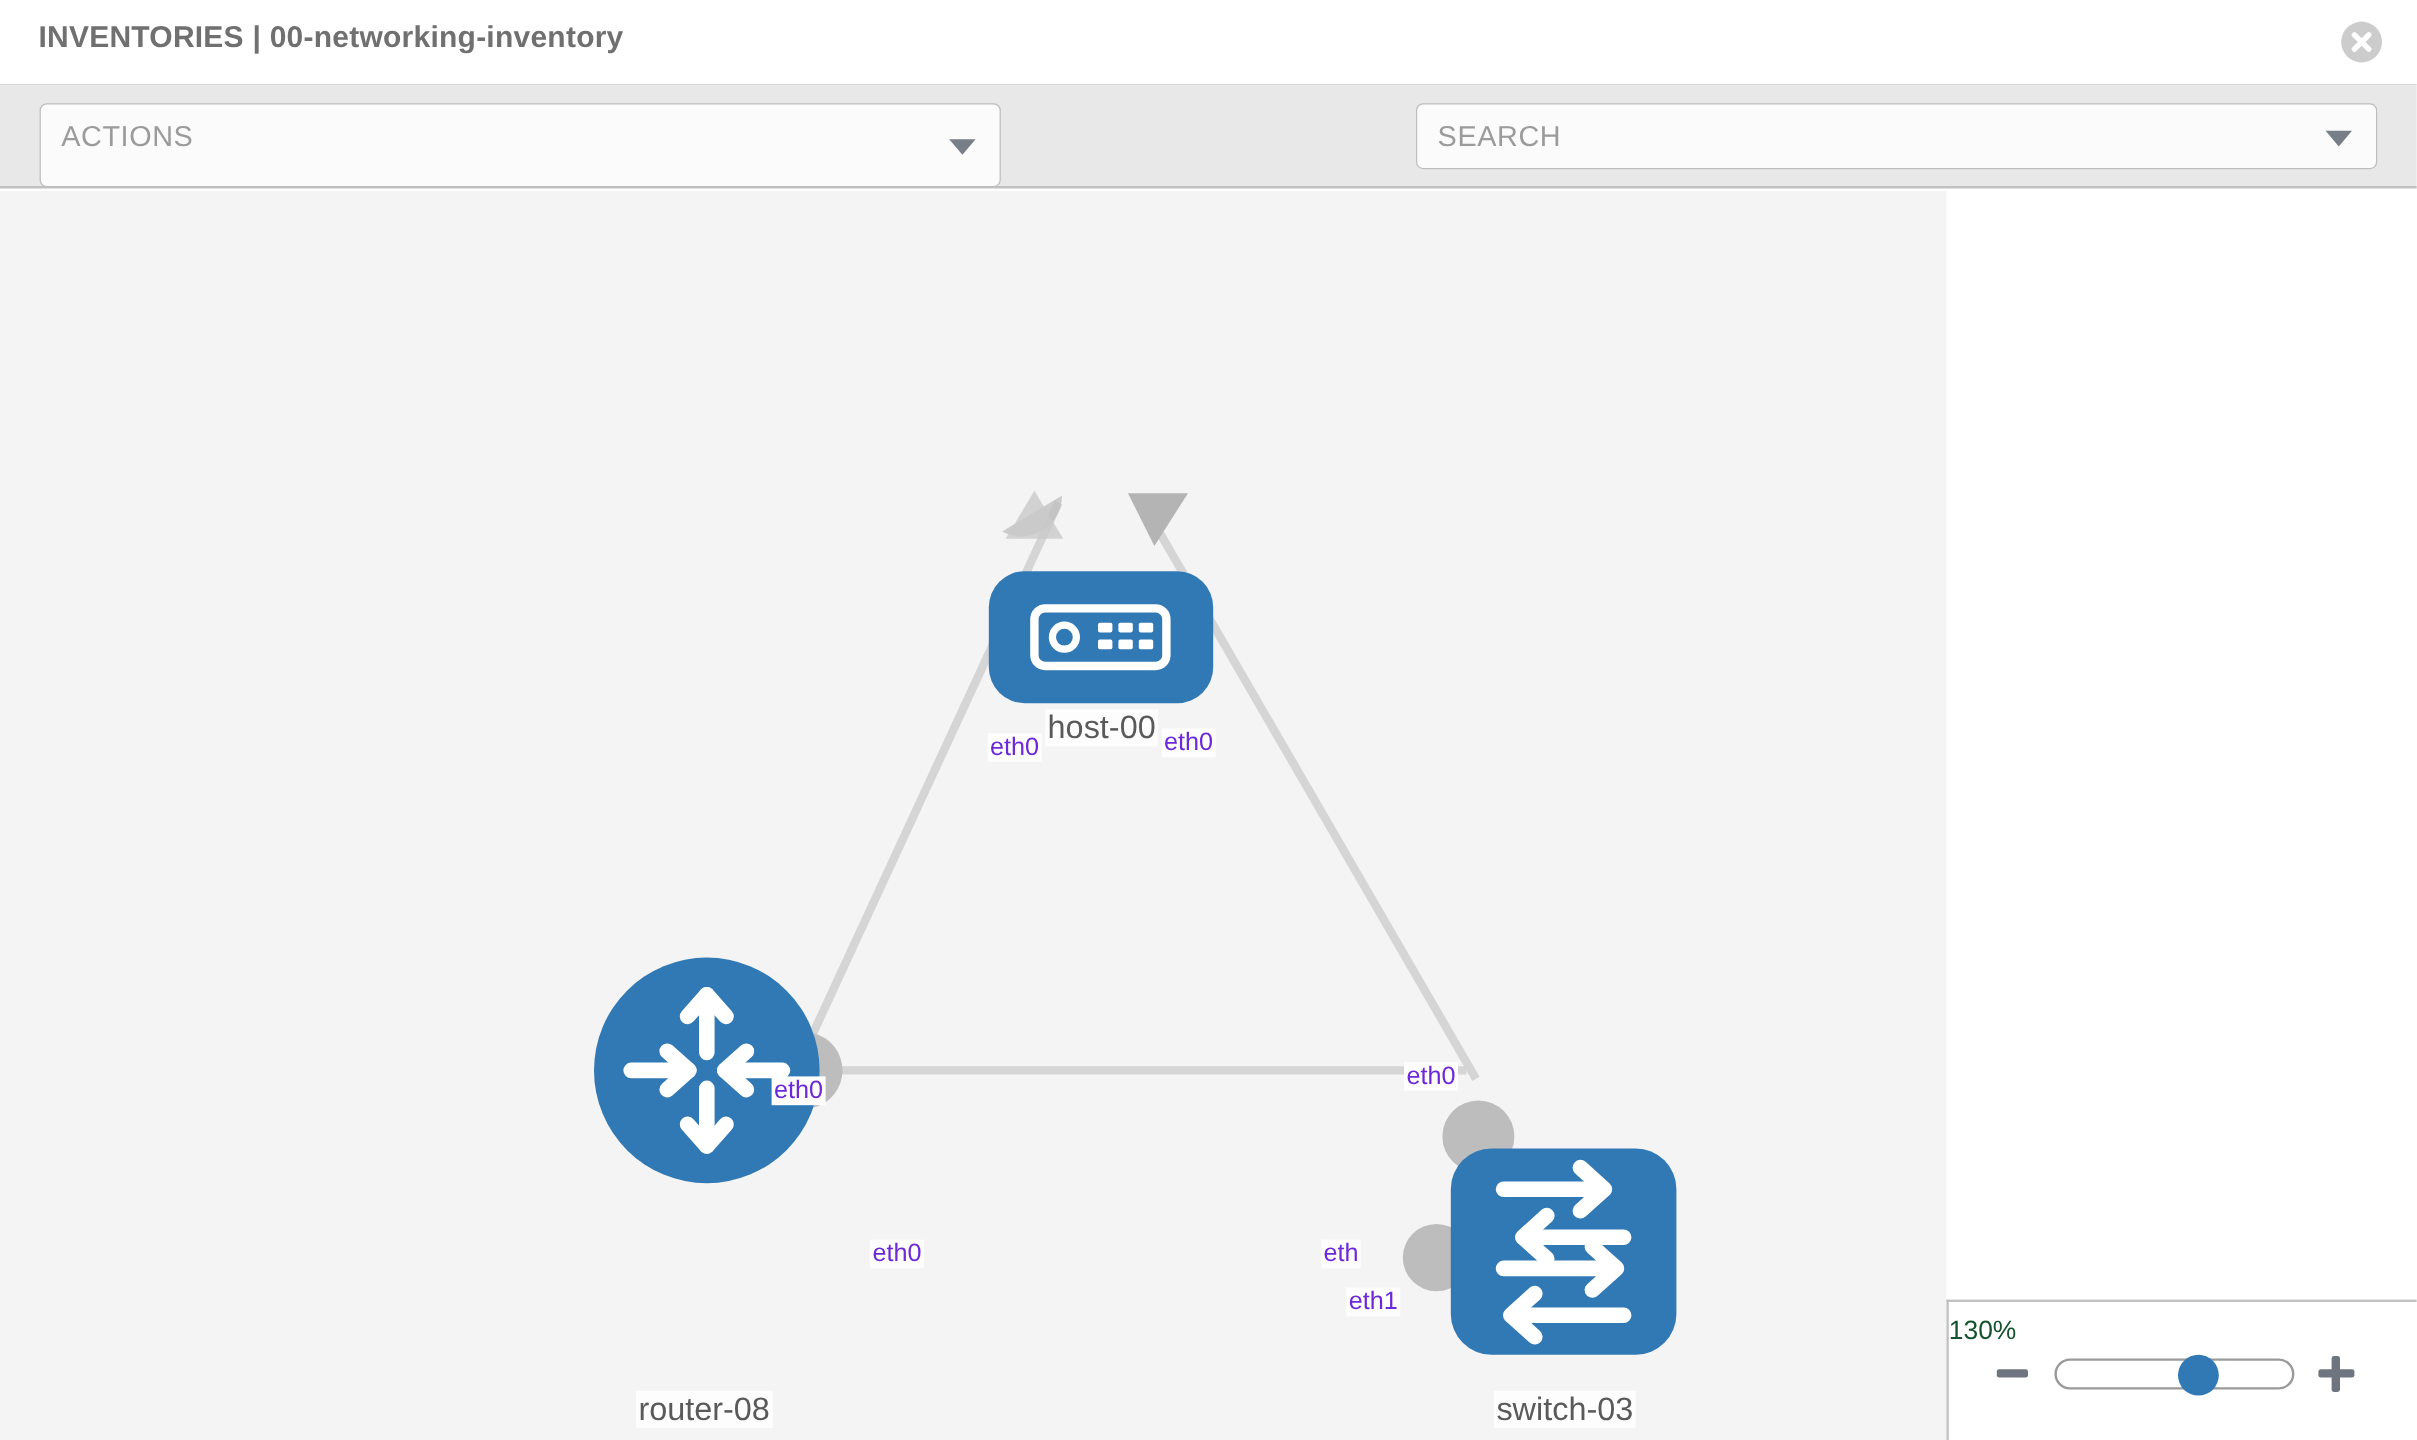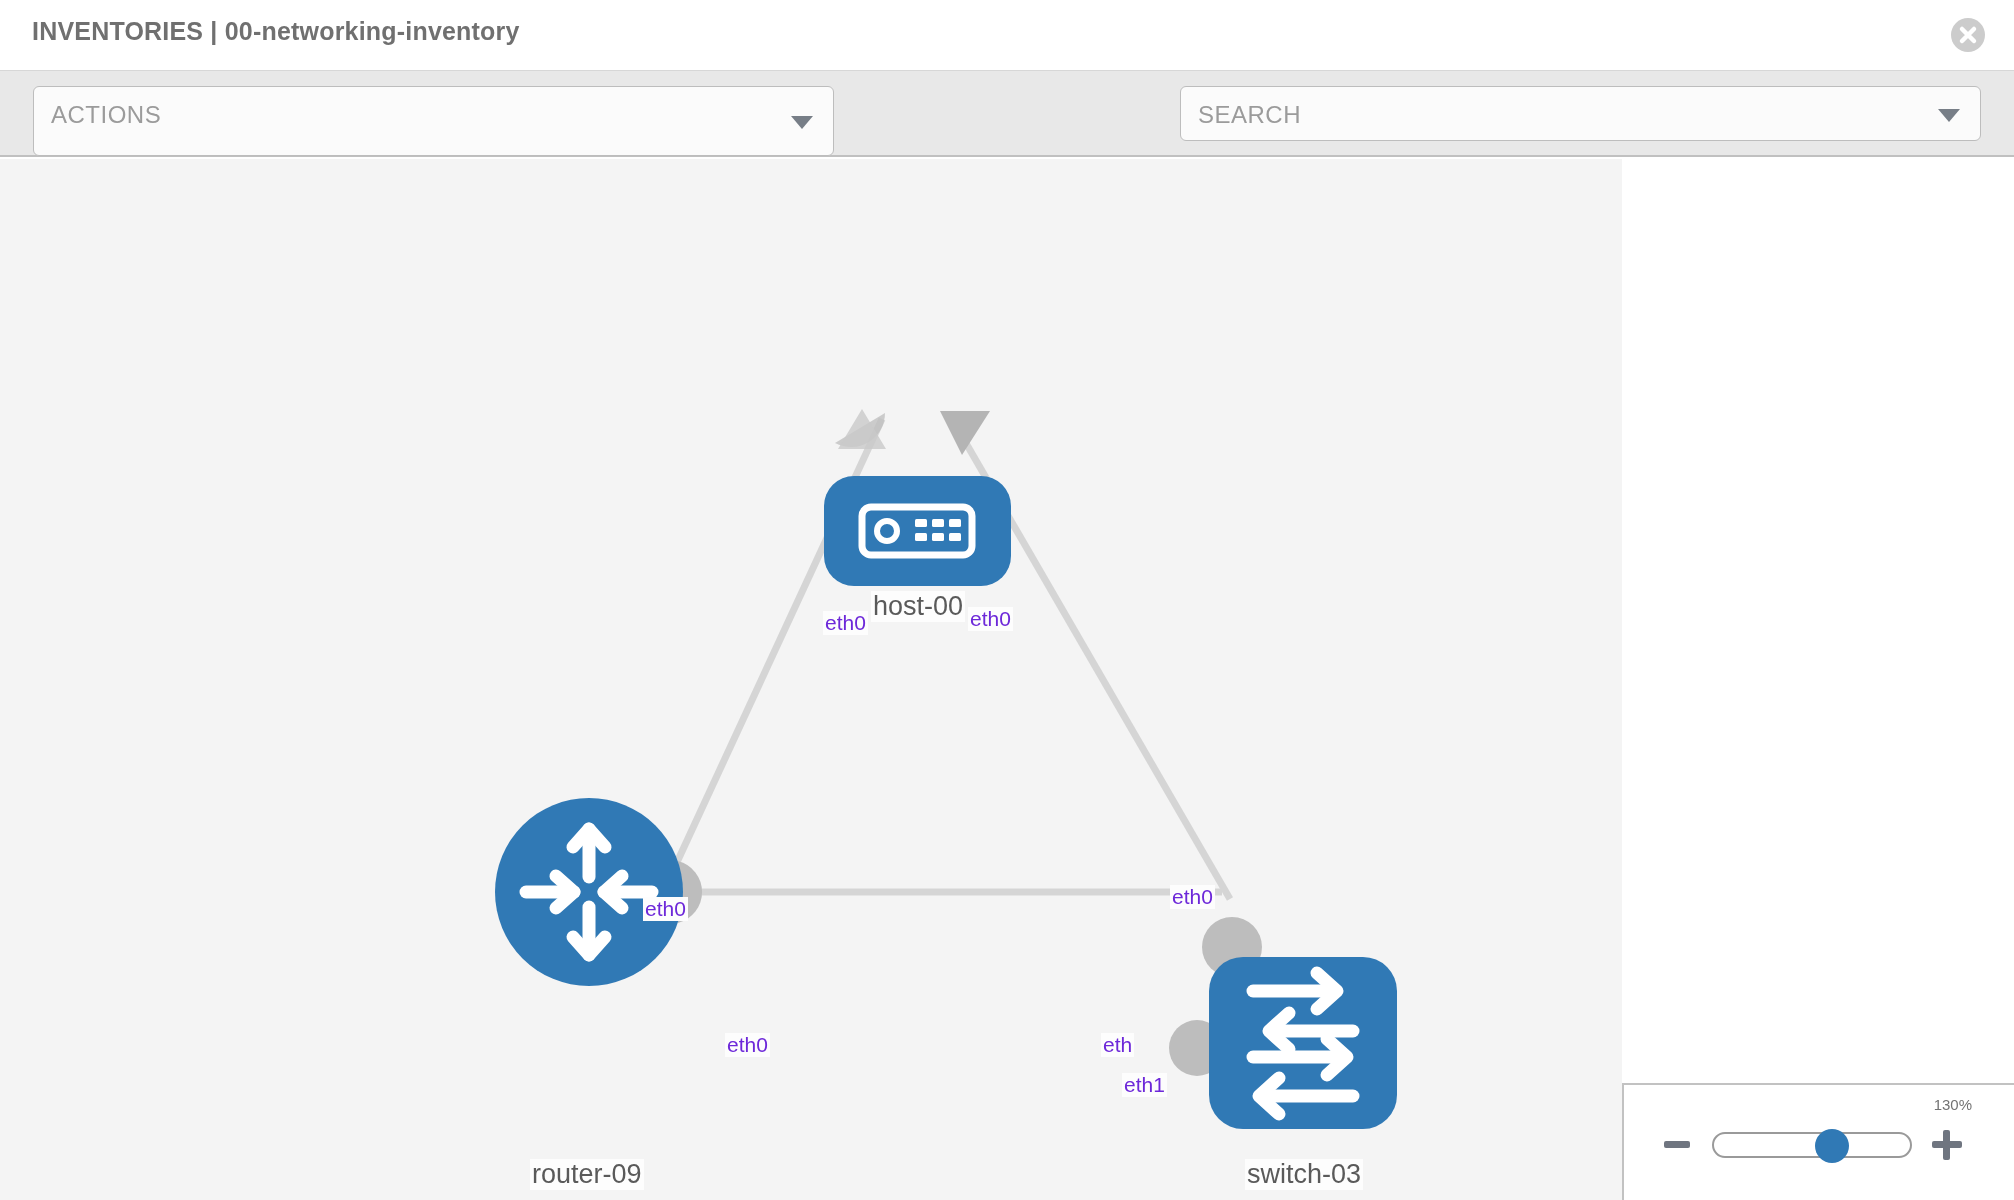--- a/index.html
+++ b/index.html
@@ -115,8 +115,8 @@
   }
   .zoom-value {
     position: absolute; left: 0; top: 11px;
-    width: 348px; text-align: right;
-    font-size: 15px; color: #737373;
+    width: 348px; text-align: left;
+    font-size: 22px; color: #14532d;
   }
   .zoom-minus {
     position: absolute; left: 40px; top: 56px;

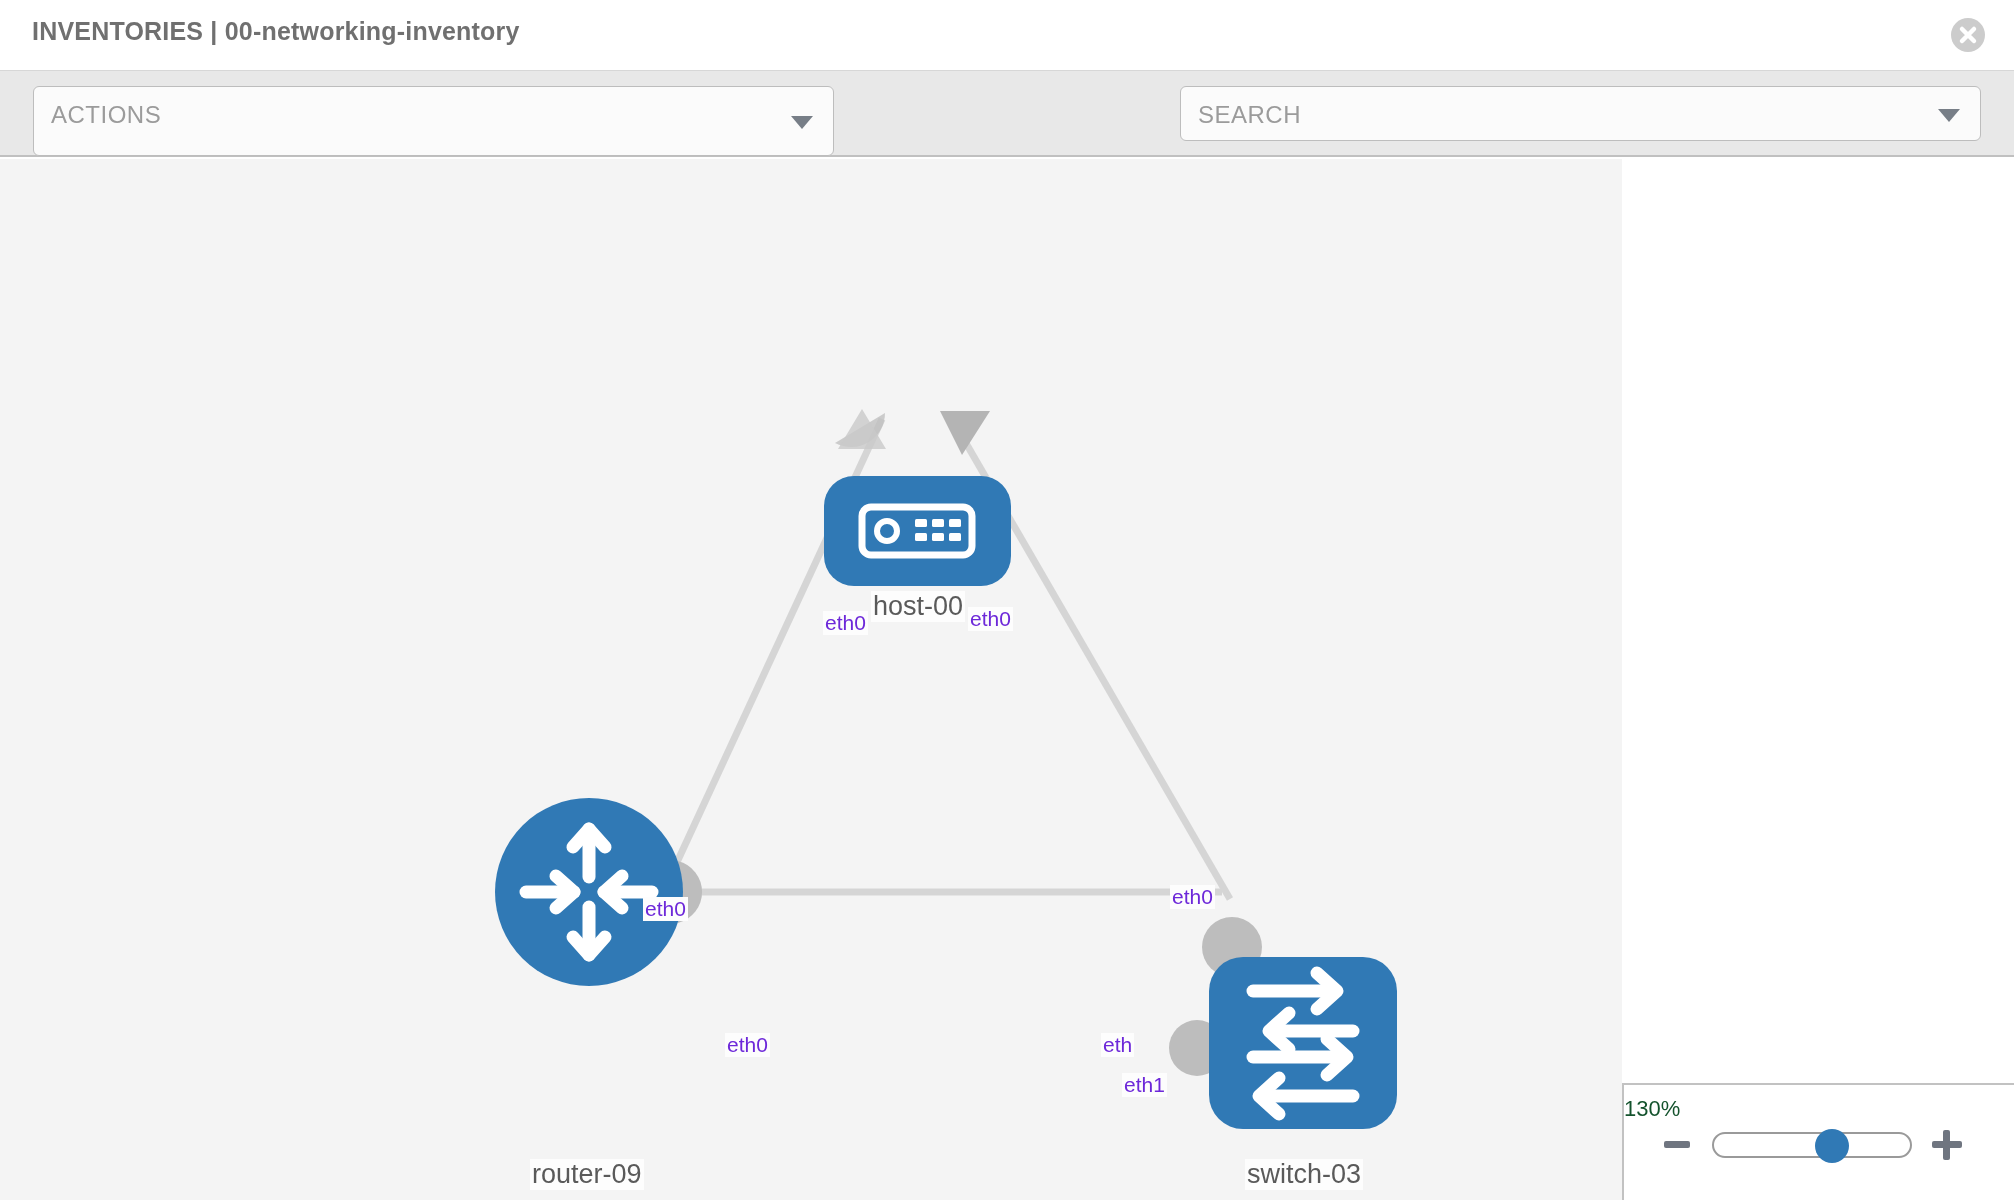--- a/index.html
+++ b/index.html
@@ -270,7 +270,7 @@
     </svg>
 
     <div class="node-label" style="left:871px; top:432px;">host-00</div>
-    <div class="node-label" style="left:530px; top:1000px;">router-09</div>
+    <div class="node-label" style="left:530px; top:1000px;">router-08</div>
     <div class="node-label" style="left:1245px; top:1000px;">switch-03</div>
 
     <div class="iface-label" style="left:823px; top:452px;">eth0</div>

